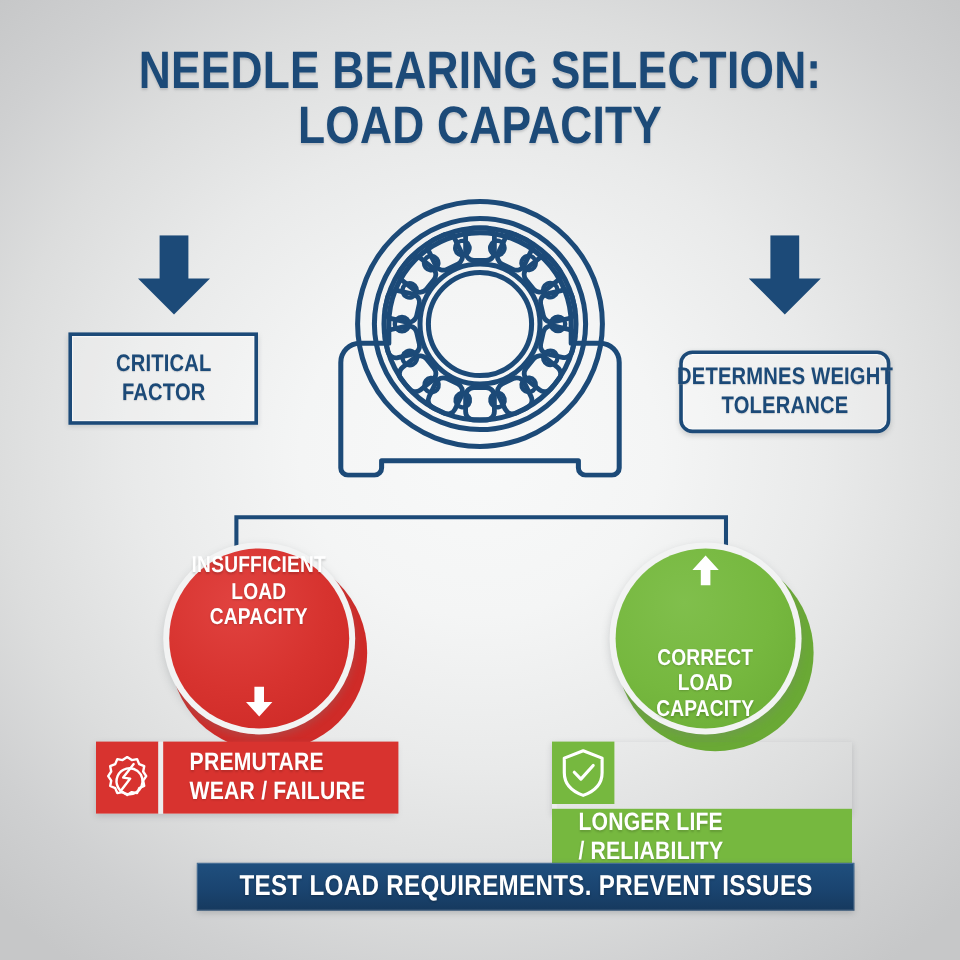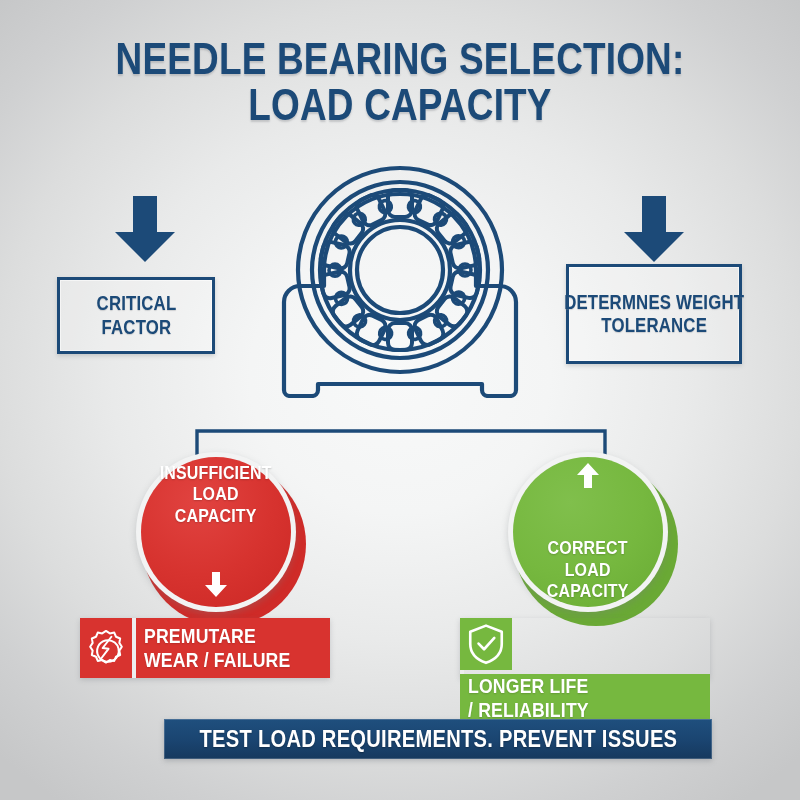--- a/index.html
+++ b/index.html
@@ -70,7 +70,7 @@
     text-shadow: 0 1px 1px rgba(130,135,140,0.32);
   }
   #box-left  { left: 57px;  top: 277px; width: 158px; height: 77px; }
-  #box-right { left: 566px; top: 264px; width: 176px; height: 100px; }
+  #box-right { left: 566px; top: 292px; width: 176px; height: 69px; border-radius: 11px; }
 
   
   .darrow { position: absolute; }

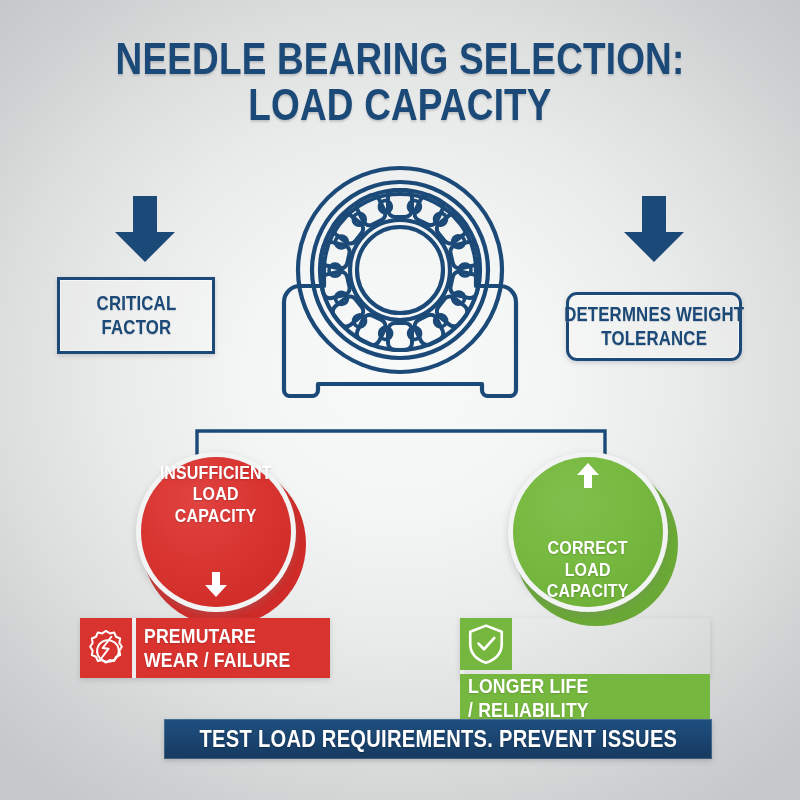--- a/index.html
+++ b/index.html
@@ -132,7 +132,7 @@
   .banner .label {
     flex: 1 1 auto;
     display: flex; align-items: center;
-    padding-left: 8px;
+    padding-left: 22px;
   }
   .banner .label .btxt {
     color: #ffffff;

